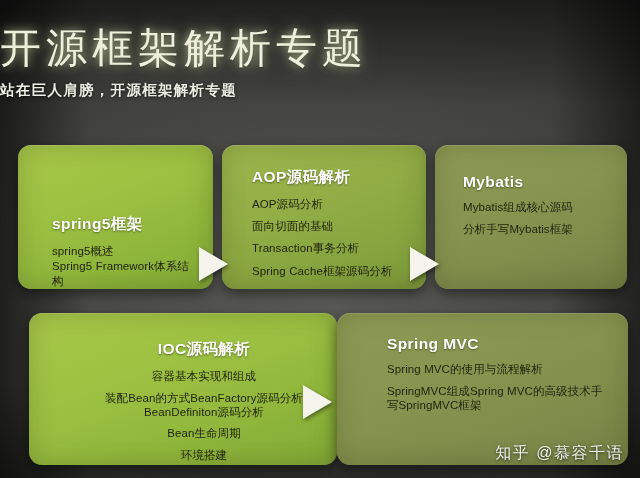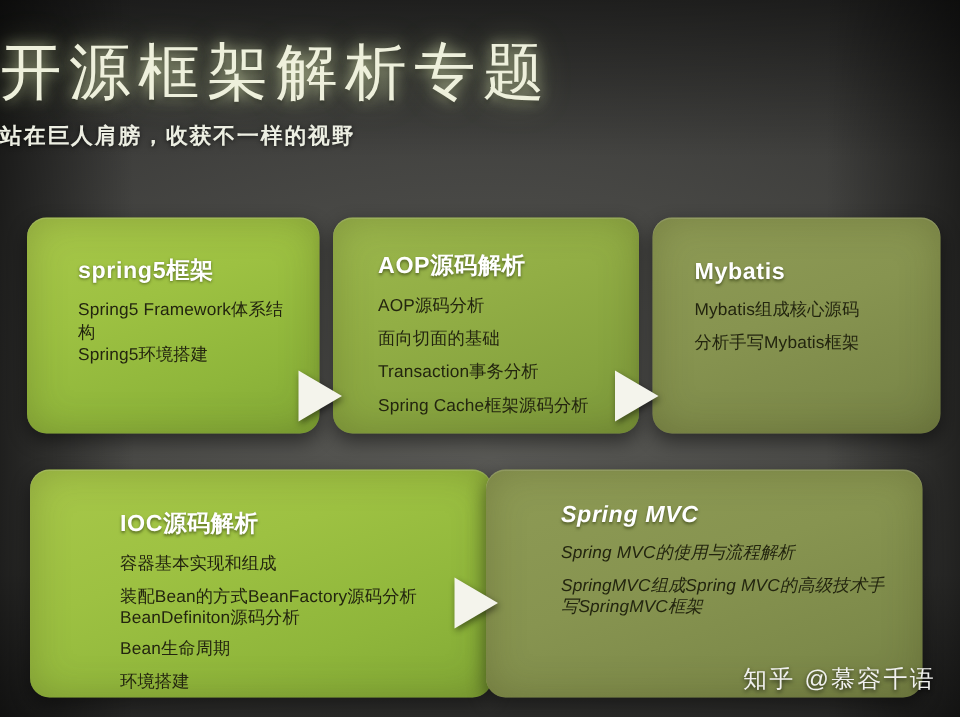--- a/index.html
+++ b/index.html
@@ -122,7 +122,7 @@
 
   <div class="header">
     <div class="main-title">开源框架解析专题</div>
-    <div class="sub-title">站在巨人肩膀，收获不一样的视野</div>
+    <div class="sub-title">站在巨人肩膀，开源框架解析专题</div>
   </div>
 
   <div class="card c-bright" id="card-spring5">

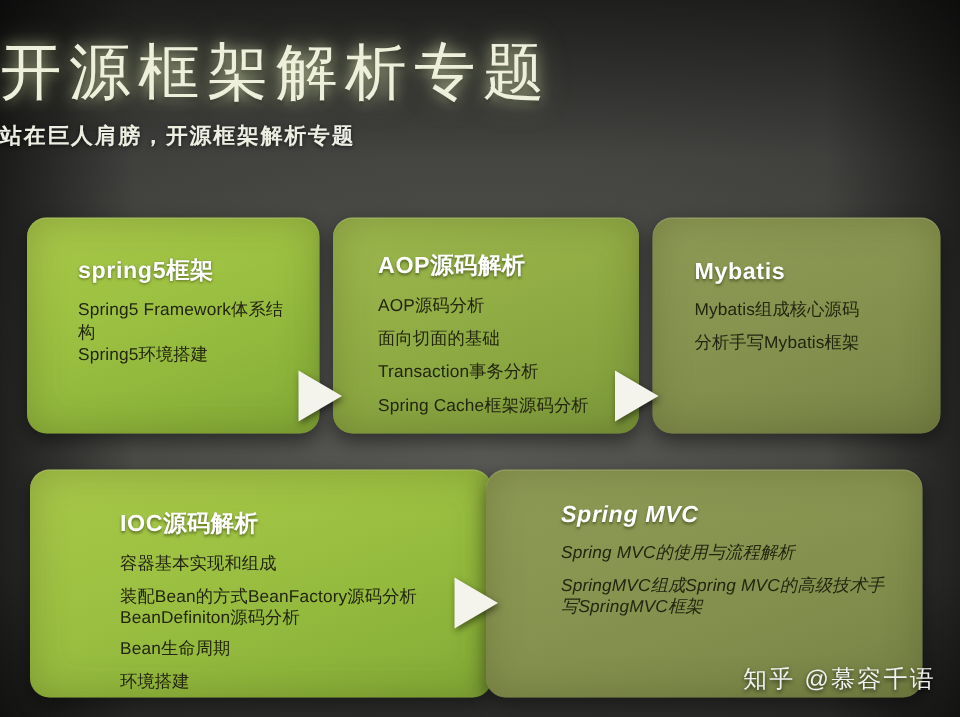--- a/index.html
+++ b/index.html
@@ -89,7 +89,7 @@
   #card-ioc     { left:20px;  top:313px; width:308px; height:152px; }
   #card-mvc     { left:324px; top:313px; width:291px; height:152px;font-style:italic; }
 
-  #card-spring5 .inner { padding-top:25px; padding-left:34px; }
+  #card-spring5 .inner { padding-top:25px; padding-left:34px;margin-top:44px; }
   #card-aop     .inner { padding-top:22px; padding-left:30px; }
   #card-mybatis .inner { padding-top:28px; padding-left:28px; }
   #card-ioc     .inner { padding-top:26px; padding-left:60px; }

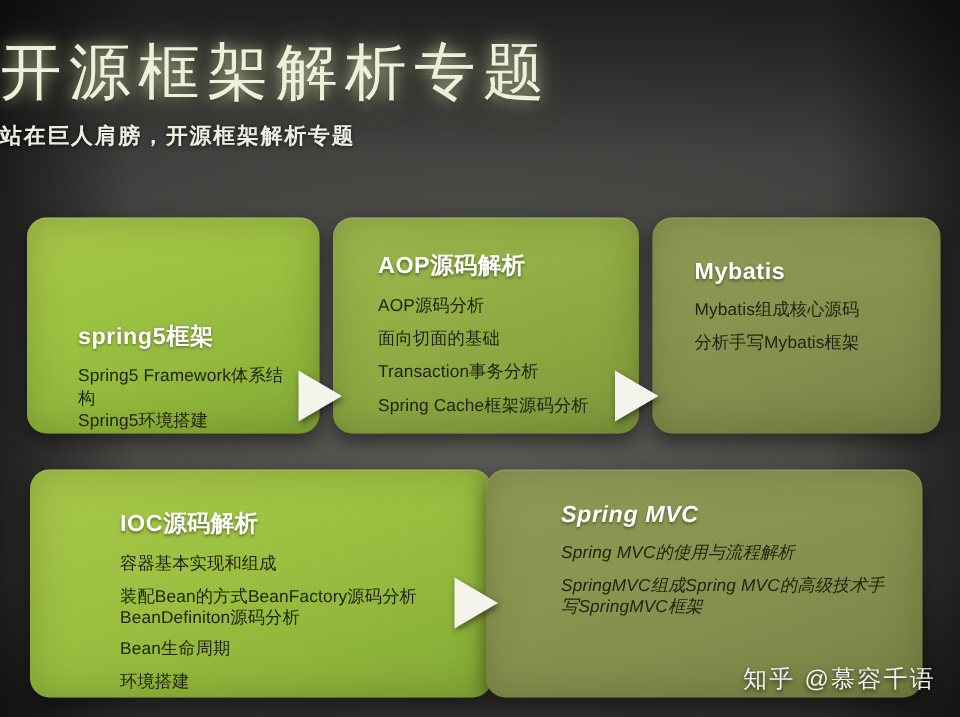--- a/index.html
+++ b/index.html
@@ -129,6 +129,7 @@
     <div class="inner">
       <div class="card-title">spring5框架</div>
       <div class="lines">
+        <div class="ln">spring5概述</div>
         <div class="ln">Spring5 Framework体系结构</div>
         <div class="ln">Spring5环境搭建</div>
       </div>

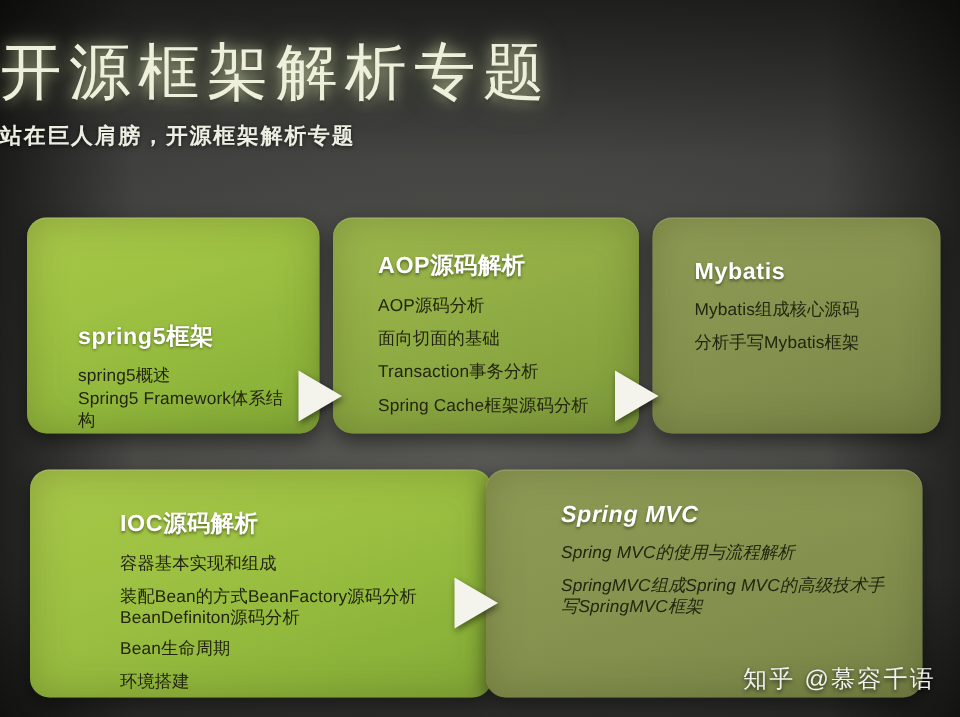--- a/index.html
+++ b/index.html
@@ -86,7 +86,7 @@
   #card-spring5 { left:18px;  top:145px; width:195px; height:144px; }
   #card-aop     { left:222px; top:145px; width:204px; height:144px; }
   #card-mybatis { left:435px; top:145px; width:192px; height:144px; }
-  #card-ioc     { left:20px;  top:313px; width:308px; height:152px; }
+  #card-ioc     { left:29px;  top:313px; width:308px; height:152px;text-align:center; }
   #card-mvc     { left:324px; top:313px; width:291px; height:152px;font-style:italic; }
 
   #card-spring5 .inner { padding-top:25px; padding-left:34px;margin-top:44px; }

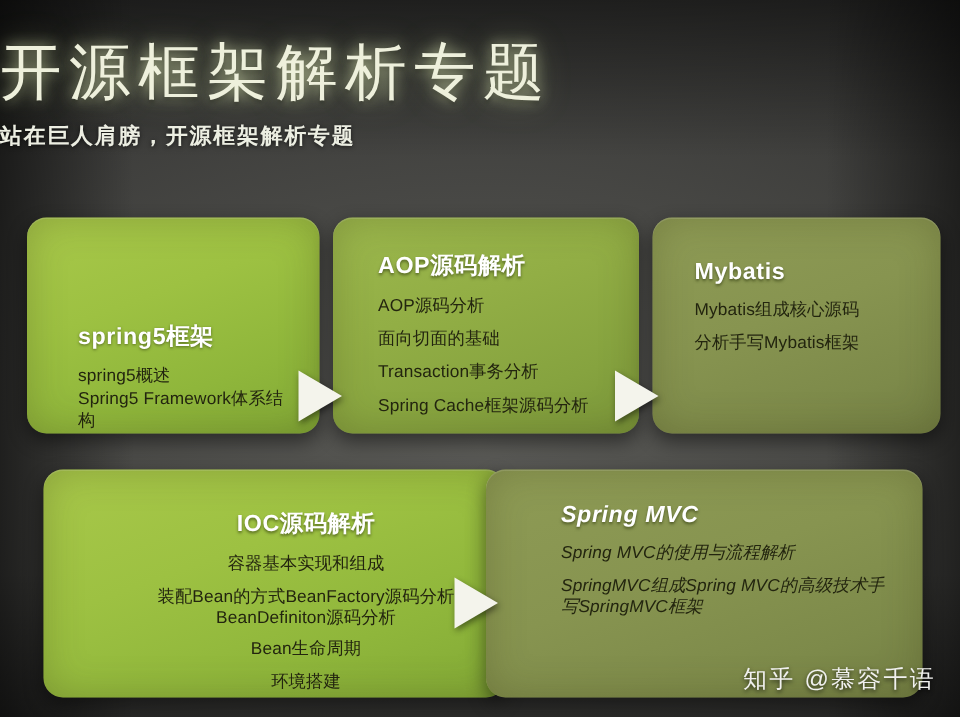--- a/index.html
+++ b/index.html
@@ -87,7 +87,7 @@
   #card-aop     { left:222px; top:145px; width:204px; height:144px; }
   #card-mybatis { left:435px; top:145px; width:192px; height:144px; }
   #card-ioc     { left:29px;  top:313px; width:308px; height:152px;text-align:center; }
-  #card-mvc     { left:324px; top:313px; width:291px; height:152px;font-style:italic; }
+  #card-mvc     { left:337px; top:313px; width:291px; height:152px; }
 
   #card-spring5 .inner { padding-top:25px; padding-left:34px;margin-top:44px; }
   #card-aop     .inner { padding-top:22px; padding-left:30px; }

